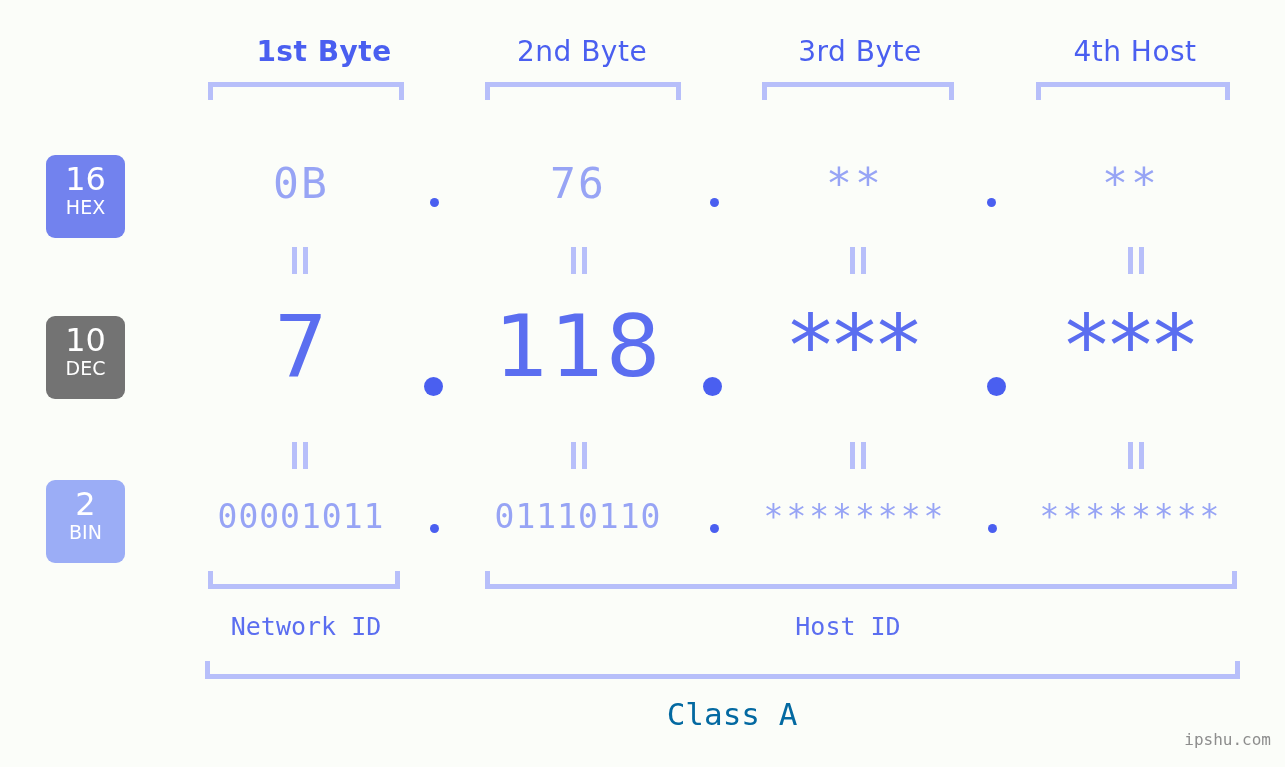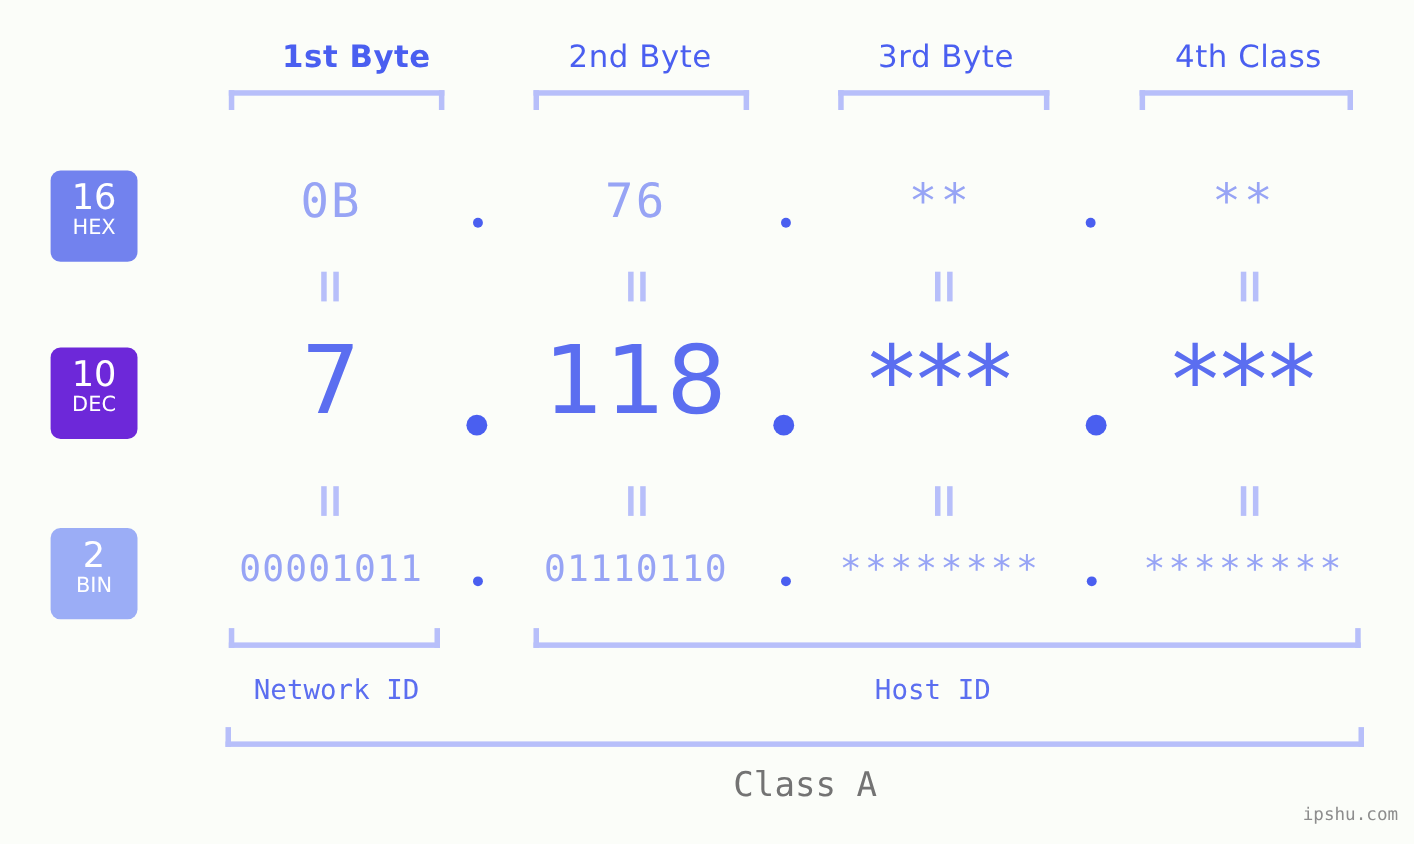--- a/index.html
+++ b/index.html
@@ -176,7 +176,7 @@
   <div class="byte-header" style="left:204px;width:240px;font-weight:bold;">1st Byte</div>
   <div class="byte-header" style="left:462px;width:240px;">2nd Byte</div>
   <div class="byte-header" style="left:740px;width:240px;">3rd Byte</div>
-  <div class="byte-header" style="left:1015px;width:240px;">4th Class</div>
+  <div class="byte-header" style="left:1015px;width:240px;">4th Host</div>
 
   <div class="bracket bracket-down" style="left:208px;top:82px;width:196px;"></div>
   <div class="bracket bracket-down" style="left:485px;top:82px;width:196px;"></div>

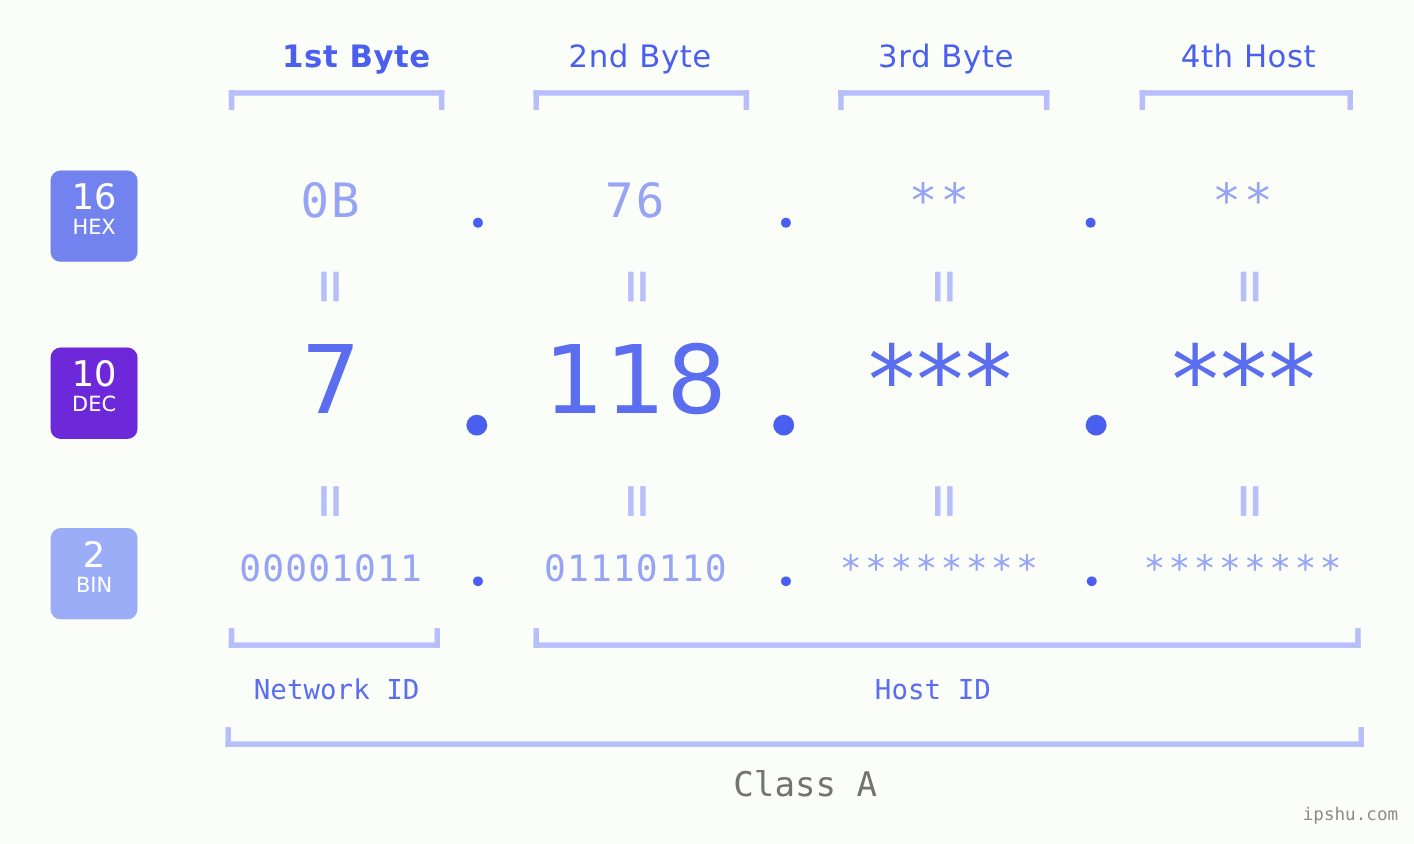--- a/index.html
+++ b/index.html
@@ -79,7 +79,7 @@
     font-family: "DejaVu Sans", sans-serif;
   }
   .badge-hex { top: 155px; height: 83px; background: #7282ee; }
-  .badge-dec { top: 316px; height: 83px; background: #6d28d9; }
+  .badge-dec { top: 316px; height: 83px; background: #737373; }
   .badge-bin { top: 480px; height: 83px; background: #9badf6; }
 
   

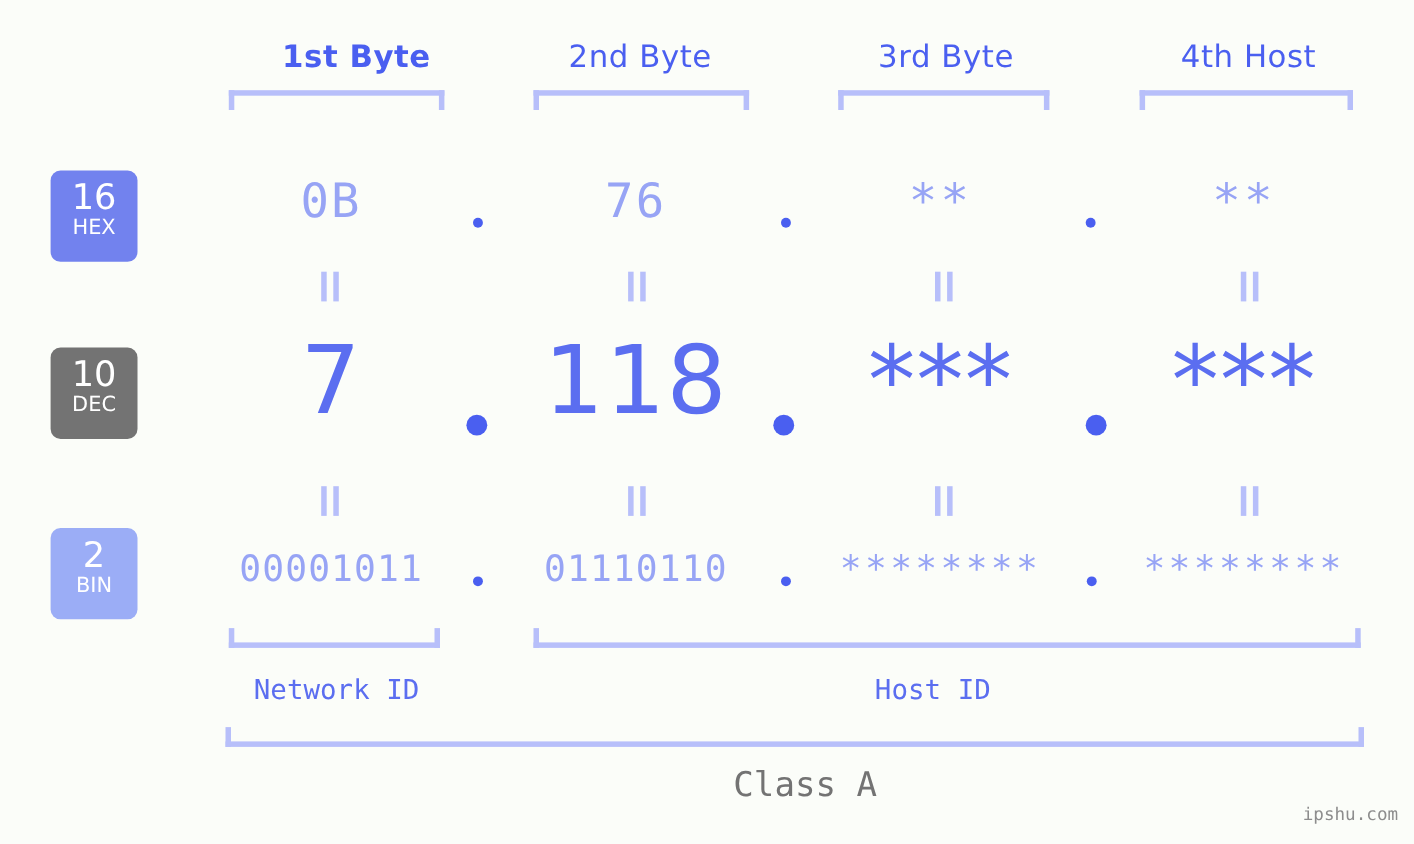--- a/index.html
+++ b/index.html
@@ -152,7 +152,7 @@
     font-family: "DejaVu Sans Mono", monospace;
     font-size: 31px;
     line-height: 36px;
-    color: #737373;
+    color: #0369a1;
     text-align: center;
     white-space: nowrap;
   }

